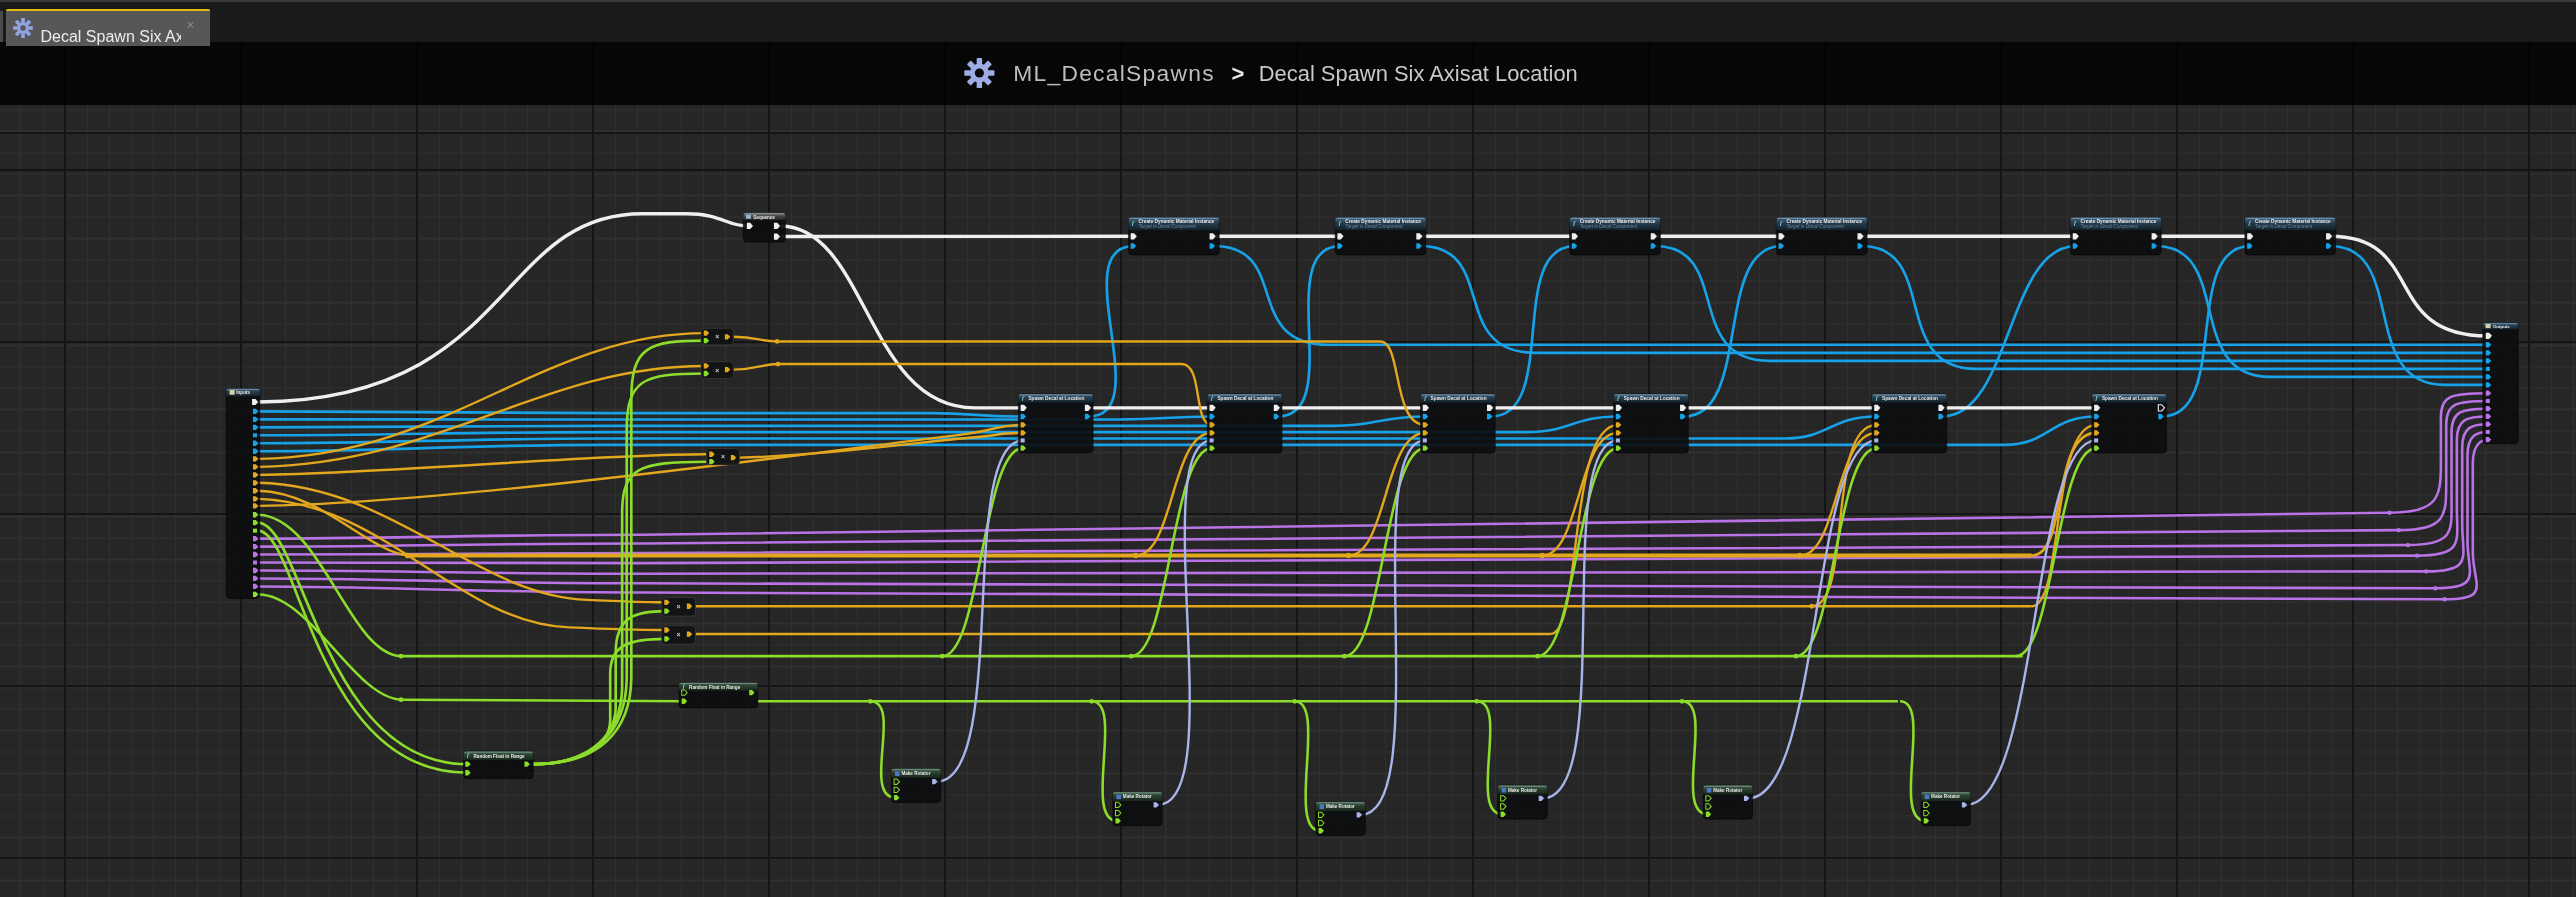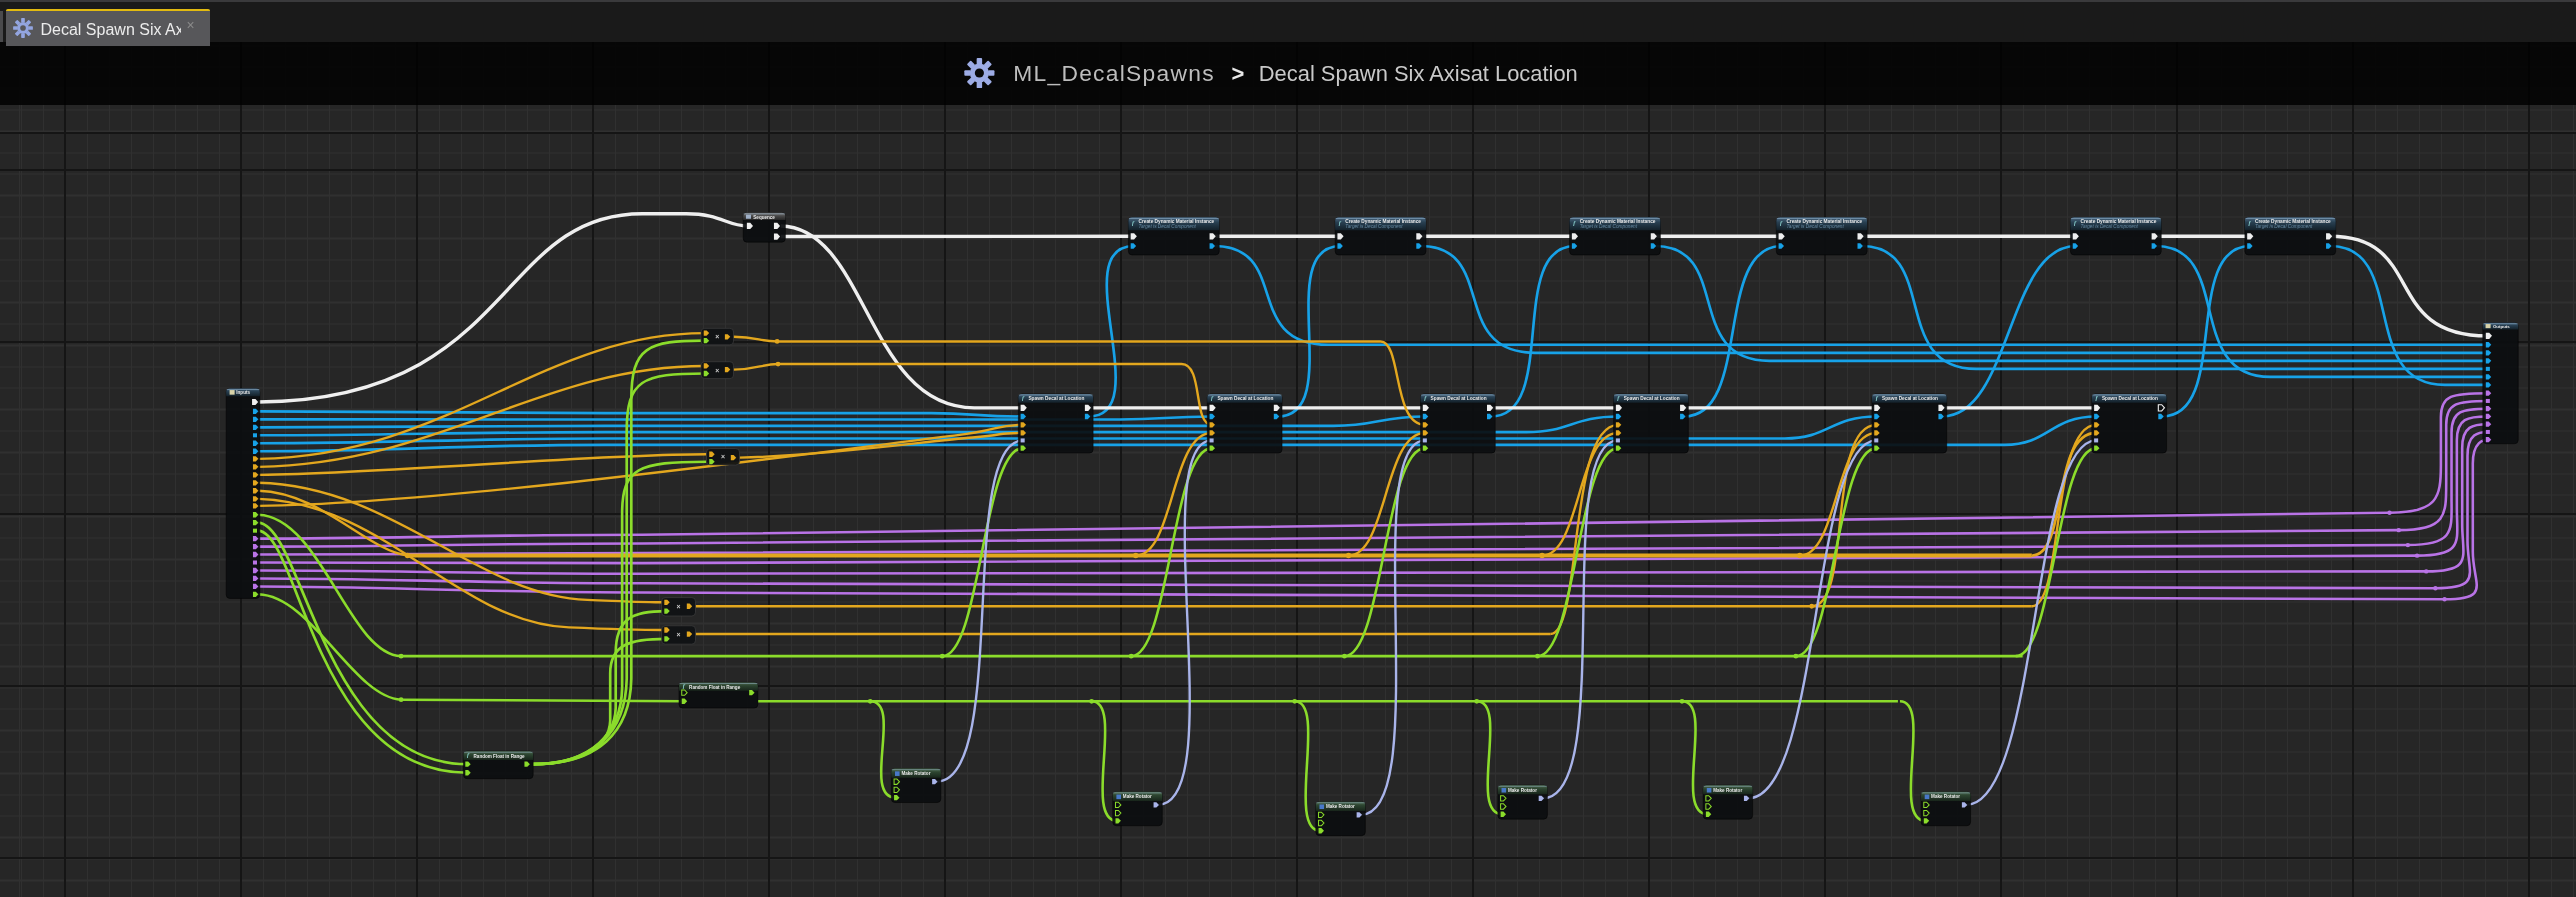--- a/index.html
+++ b/index.html
@@ -14,7 +14,7 @@
 #tabbar{position:absolute;left:0;top:0;width:2576px;height:42px;background:#1a1a1a;}
 #tabbar .topstrip{position:absolute;left:0;top:0;width:2576px;height:2.3px;background:#3a3a3c;}
 #tab{position:absolute;left:5.5px;top:9.2px;width:204px;height:37px;background:#57575a;border-radius:1.8px 1.8px 0 0;border-top:2px solid #e2ba10;box-sizing:border-box;z-index:5;}
-#tab .t{position:absolute;left:35px;top:10px;font-size:16px;color:#ececec;white-space:nowrap;width:140px;overflow:hidden;}
+#tab .t{position:absolute;left:35px;top:17px;font-size:16px;color:#ececec;white-space:nowrap;width:140px;overflow:hidden;}
 #tab .x{position:absolute;left:181px;top:6.4px;font-size:13.8px;color:#8a8a8a;}
 #stub{position:absolute;left:0;top:11px;width:2.8px;height:31px;background:#4a4a4c;}
 </style></head><body>

